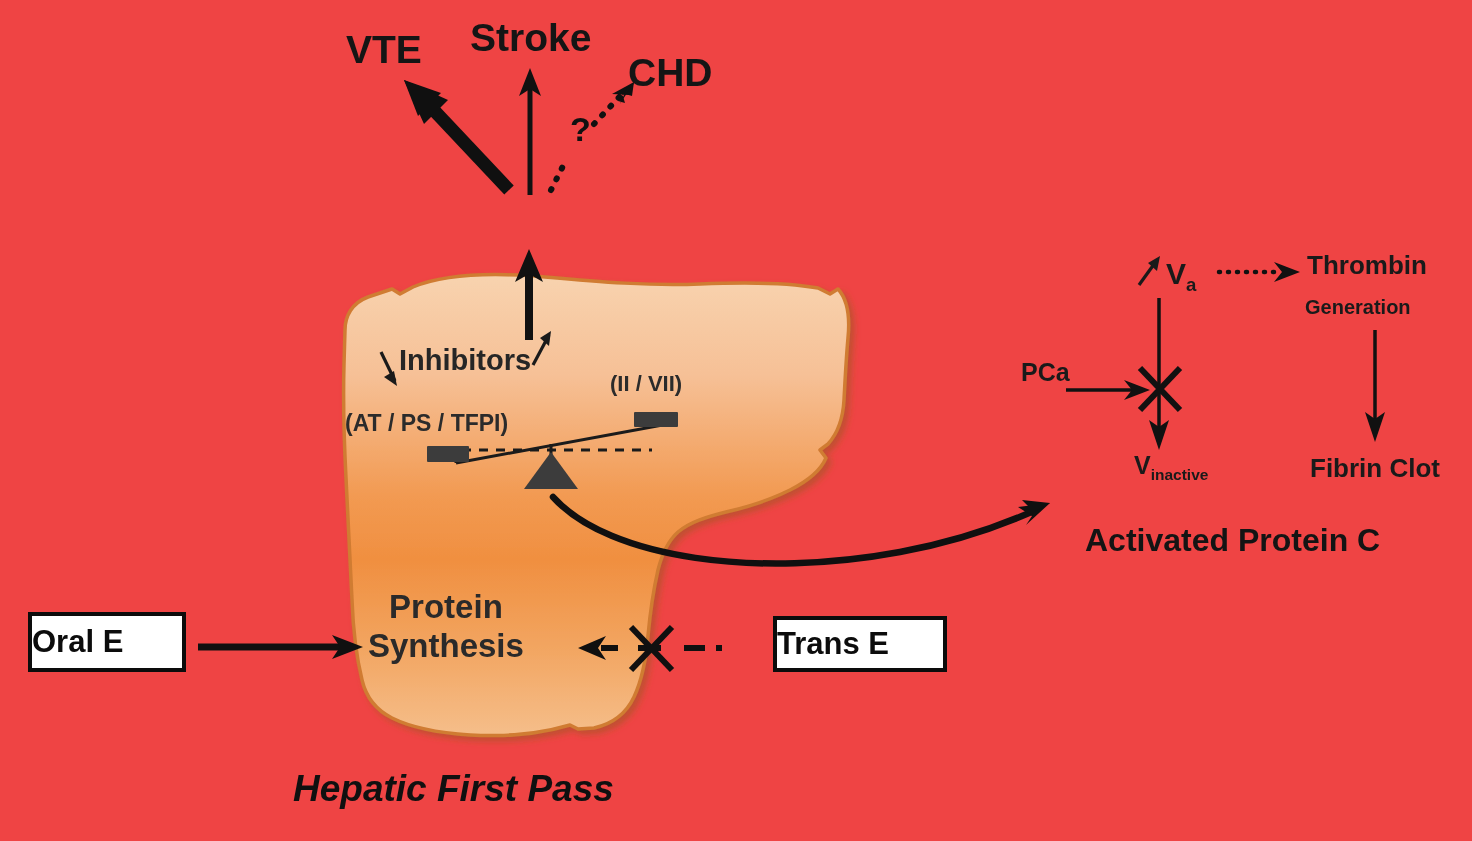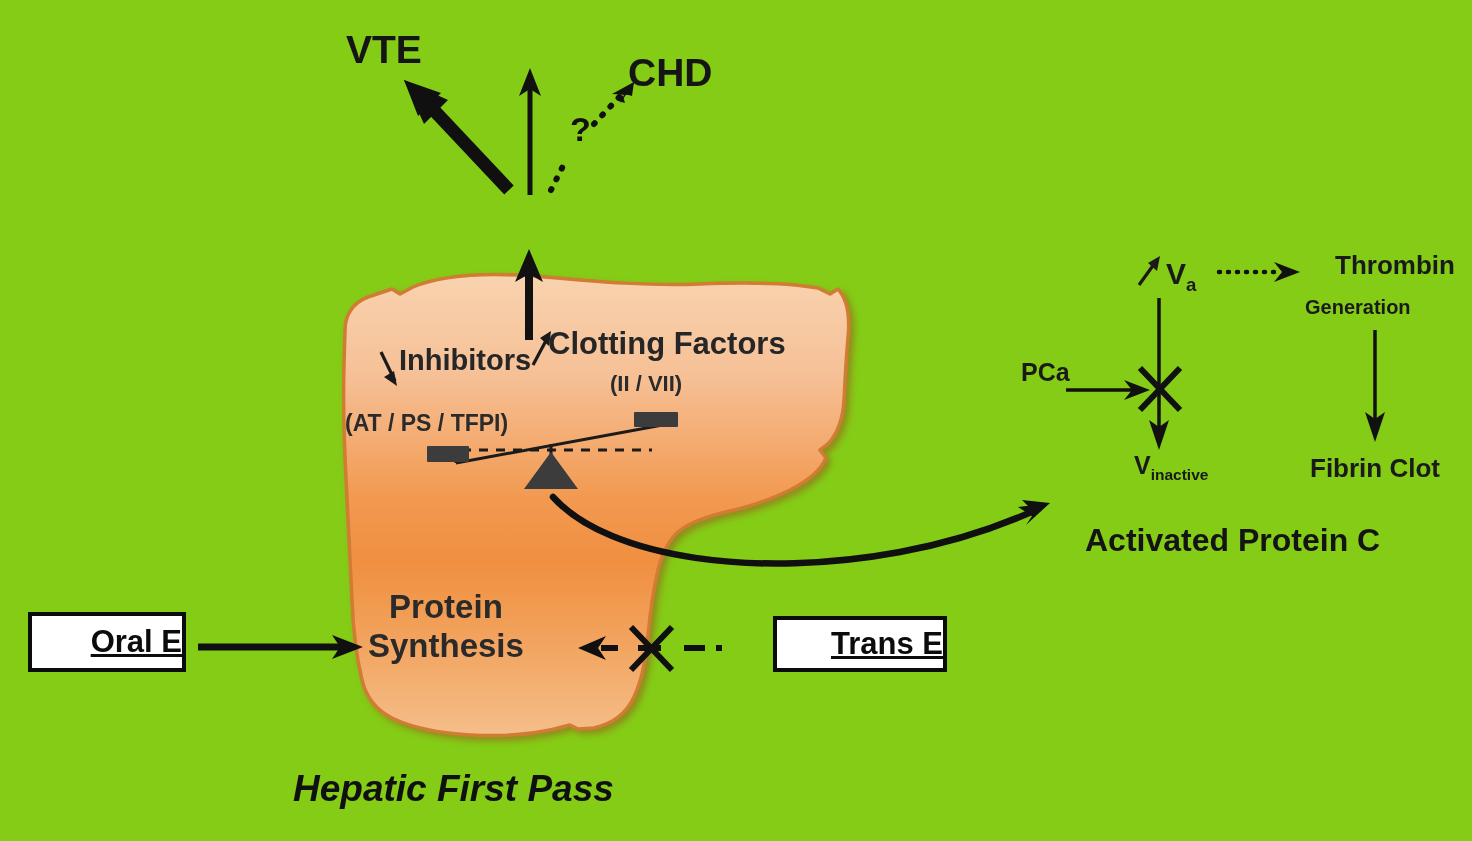--- a/index.html
+++ b/index.html
@@ -16,7 +16,7 @@
     position: relative;
     width: 1472px;
     height: 841px;
-    background: #84cc16;
+    background: #ef4444;
     overflow: hidden;
   }
   #svg-layer {

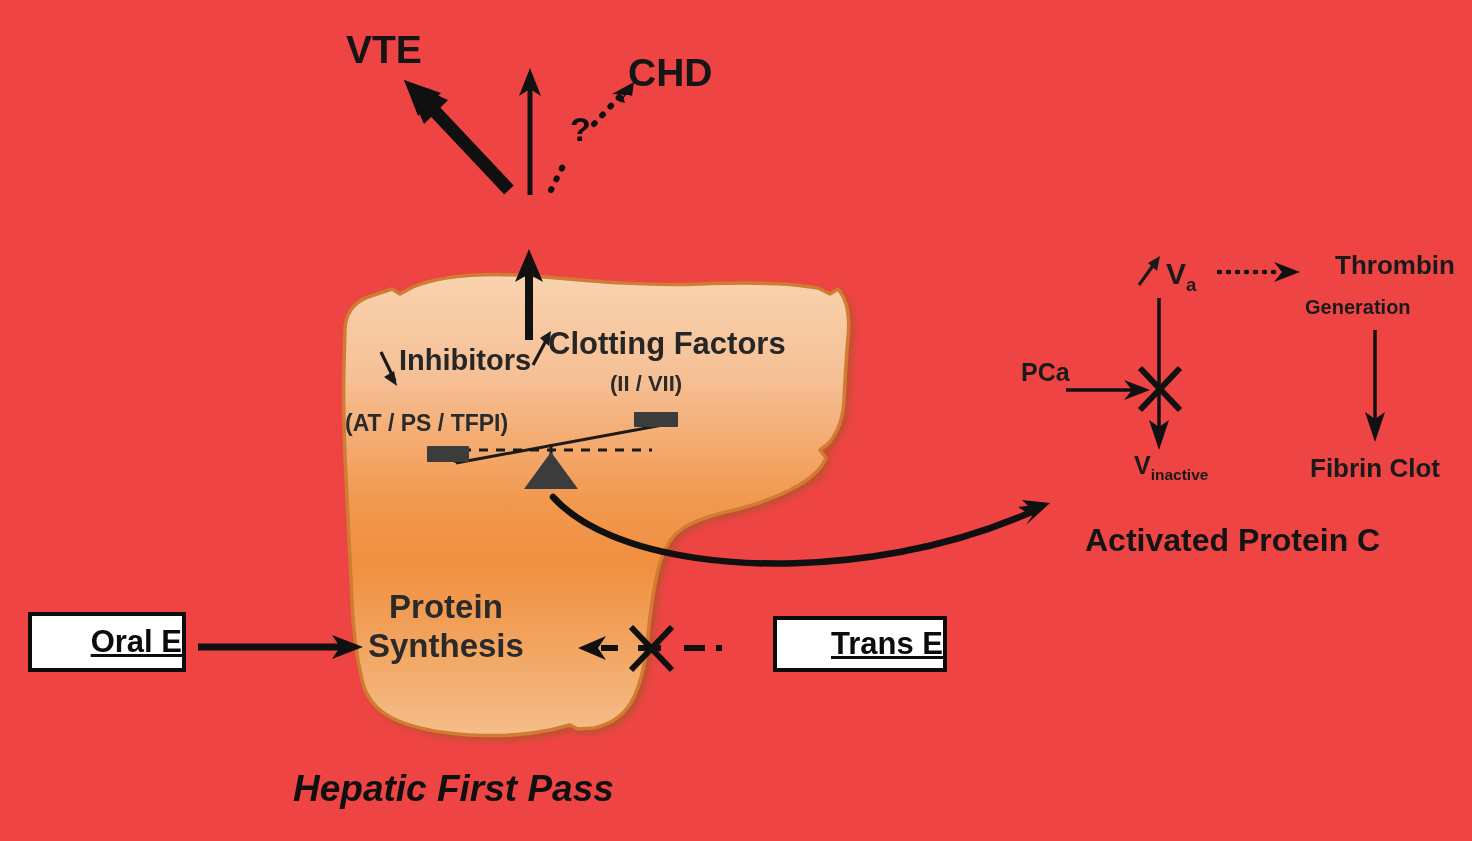--- a/index.html
+++ b/index.html
@@ -293,6 +293,7 @@
   </svg>
 
   <div class="lbl outcome" id="lbl-vte">VTE</div>
+  <div class="lbl outcome" id="lbl-stroke">Stroke</div>
   <div class="lbl outcome" id="lbl-chd">CHD</div>
   <div class="lbl" id="lbl-question">?</div>
 

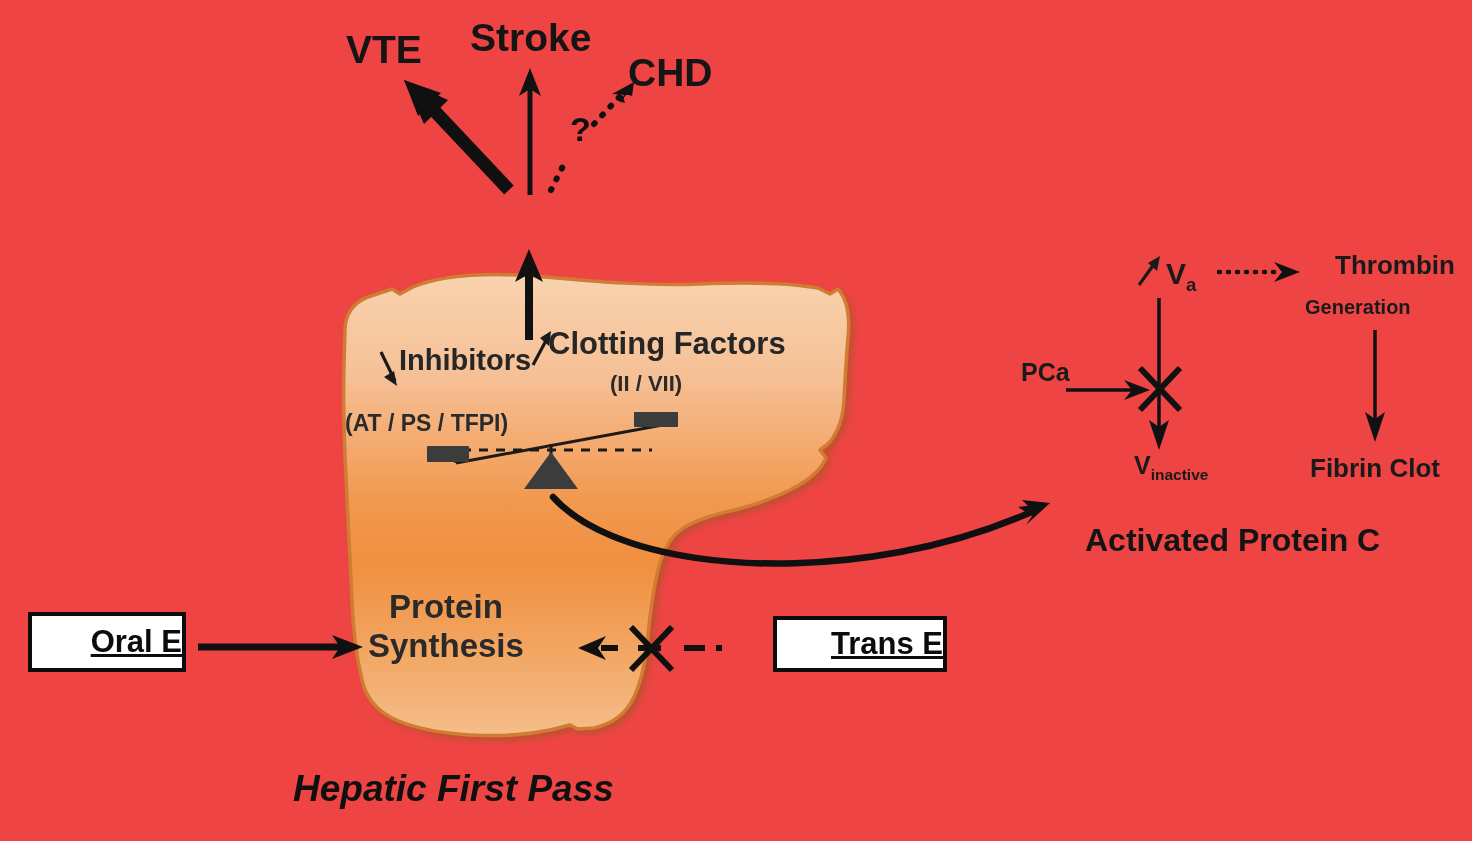--- a/index.html
+++ b/index.html
@@ -112,7 +112,7 @@
   }
   #lbl-thrombin {
     left: 1307px; top: 252px;
-    font-size: 26px; font-weight: bold; color: #1a1a1a; margin-left: 28px;
+    font-size: 26px; font-weight: bold; color: #1a1a1a;
   }
   #lbl-generation {
     left: 1305px; top: 297px;

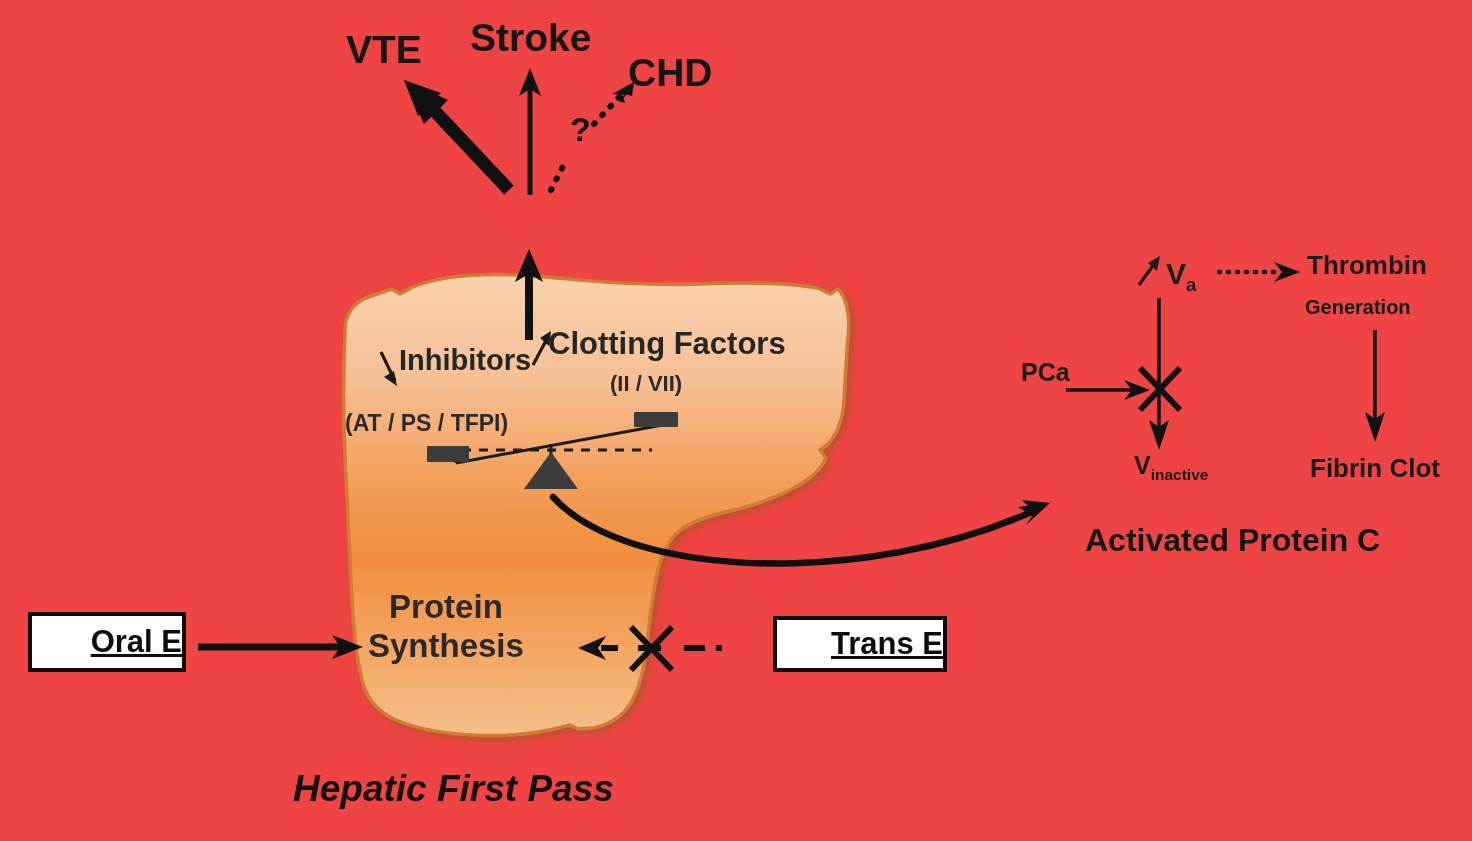--- a/index.html
+++ b/index.html
@@ -298,7 +298,6 @@
   <div class="lbl" id="lbl-question">?</div>
 
 
-  <div class="lbl" id="lbl-clotting">Clotting Factors</div>
   <div class="lbl" id="lbl-factors-sub">(II / VII)</div>
   <div class="lbl" id="lbl-inhibitors">Inhibitors</div>
   <div class="lbl" id="lbl-inhibitors-sub">(AT / PS / TFPI)</div>

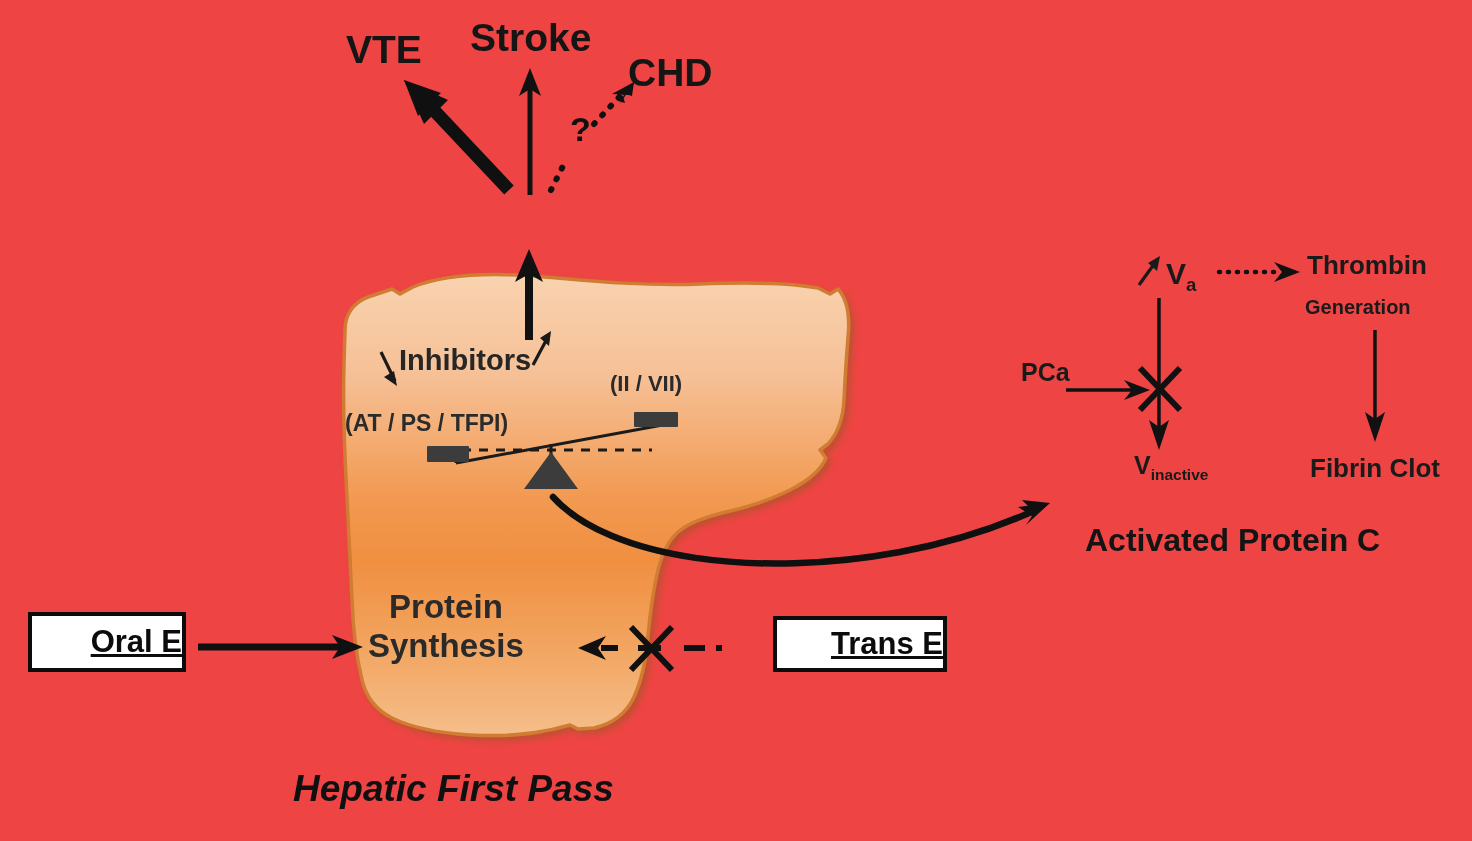--- a/index.html
+++ b/index.html
@@ -79,12 +79,11 @@
     background: #ffffff;
     display: flex;
     align-items: center;
-    justify-content: flex-end;
+    justify-content: flex-start;
     font-size: 31px;
     font-weight: bold;
     color: #0c0c0c;
     box-sizing: border-box;
-    text-decoration: underline;
   }
   #box-oral  { left: 28px;  top: 612px; width: 158px; height: 60px; }
   #box-trans { left: 745px; top: 616px; width: 174px; height: 56px; margin-left: 28px; }

